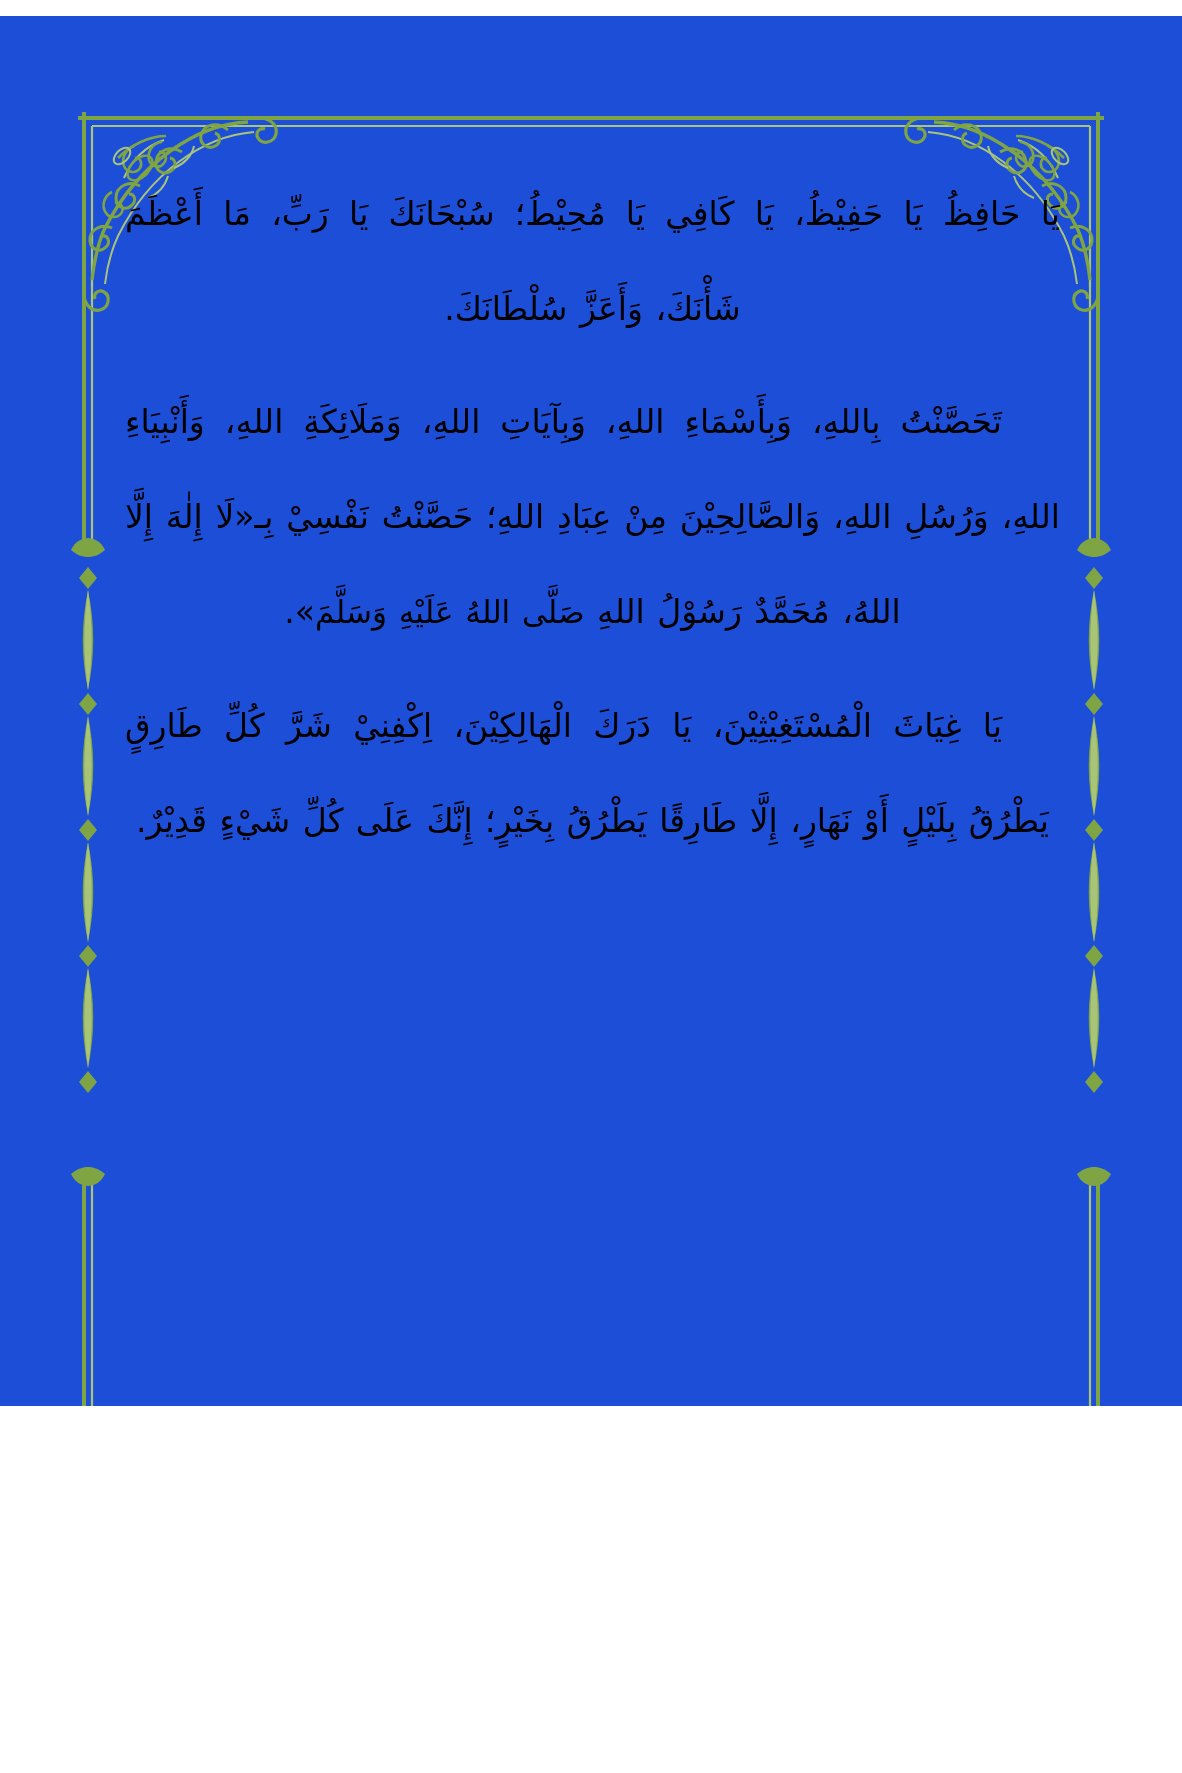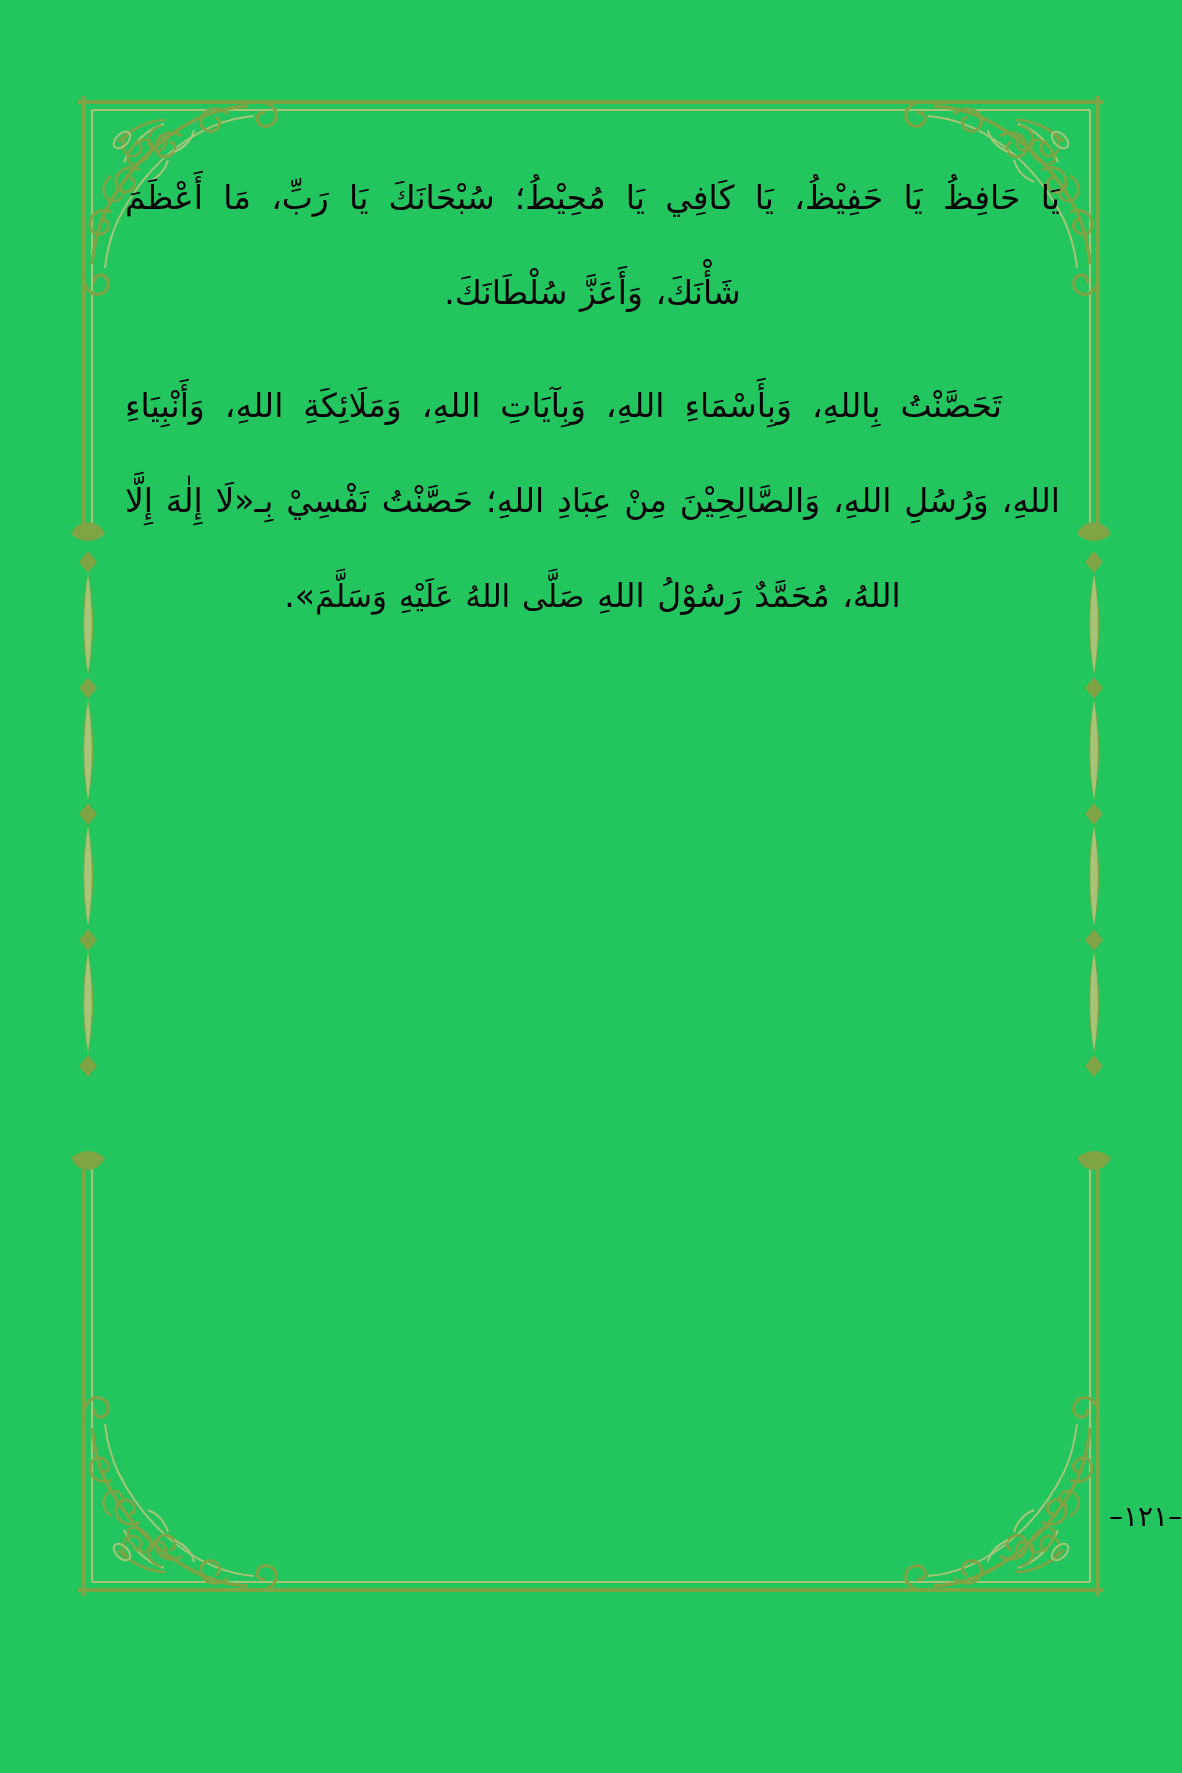--- a/index.html
+++ b/index.html
@@ -14,9 +14,9 @@
   .page {
     position: relative;
     width: 1182px;
-    height: 1773px;
-    margin: 0 auto;
-    background: #22c55e;
+    height: 1390px;
+    margin: 16px auto;
+    background: #1d4ed8;
     overflow: hidden;
   }
 

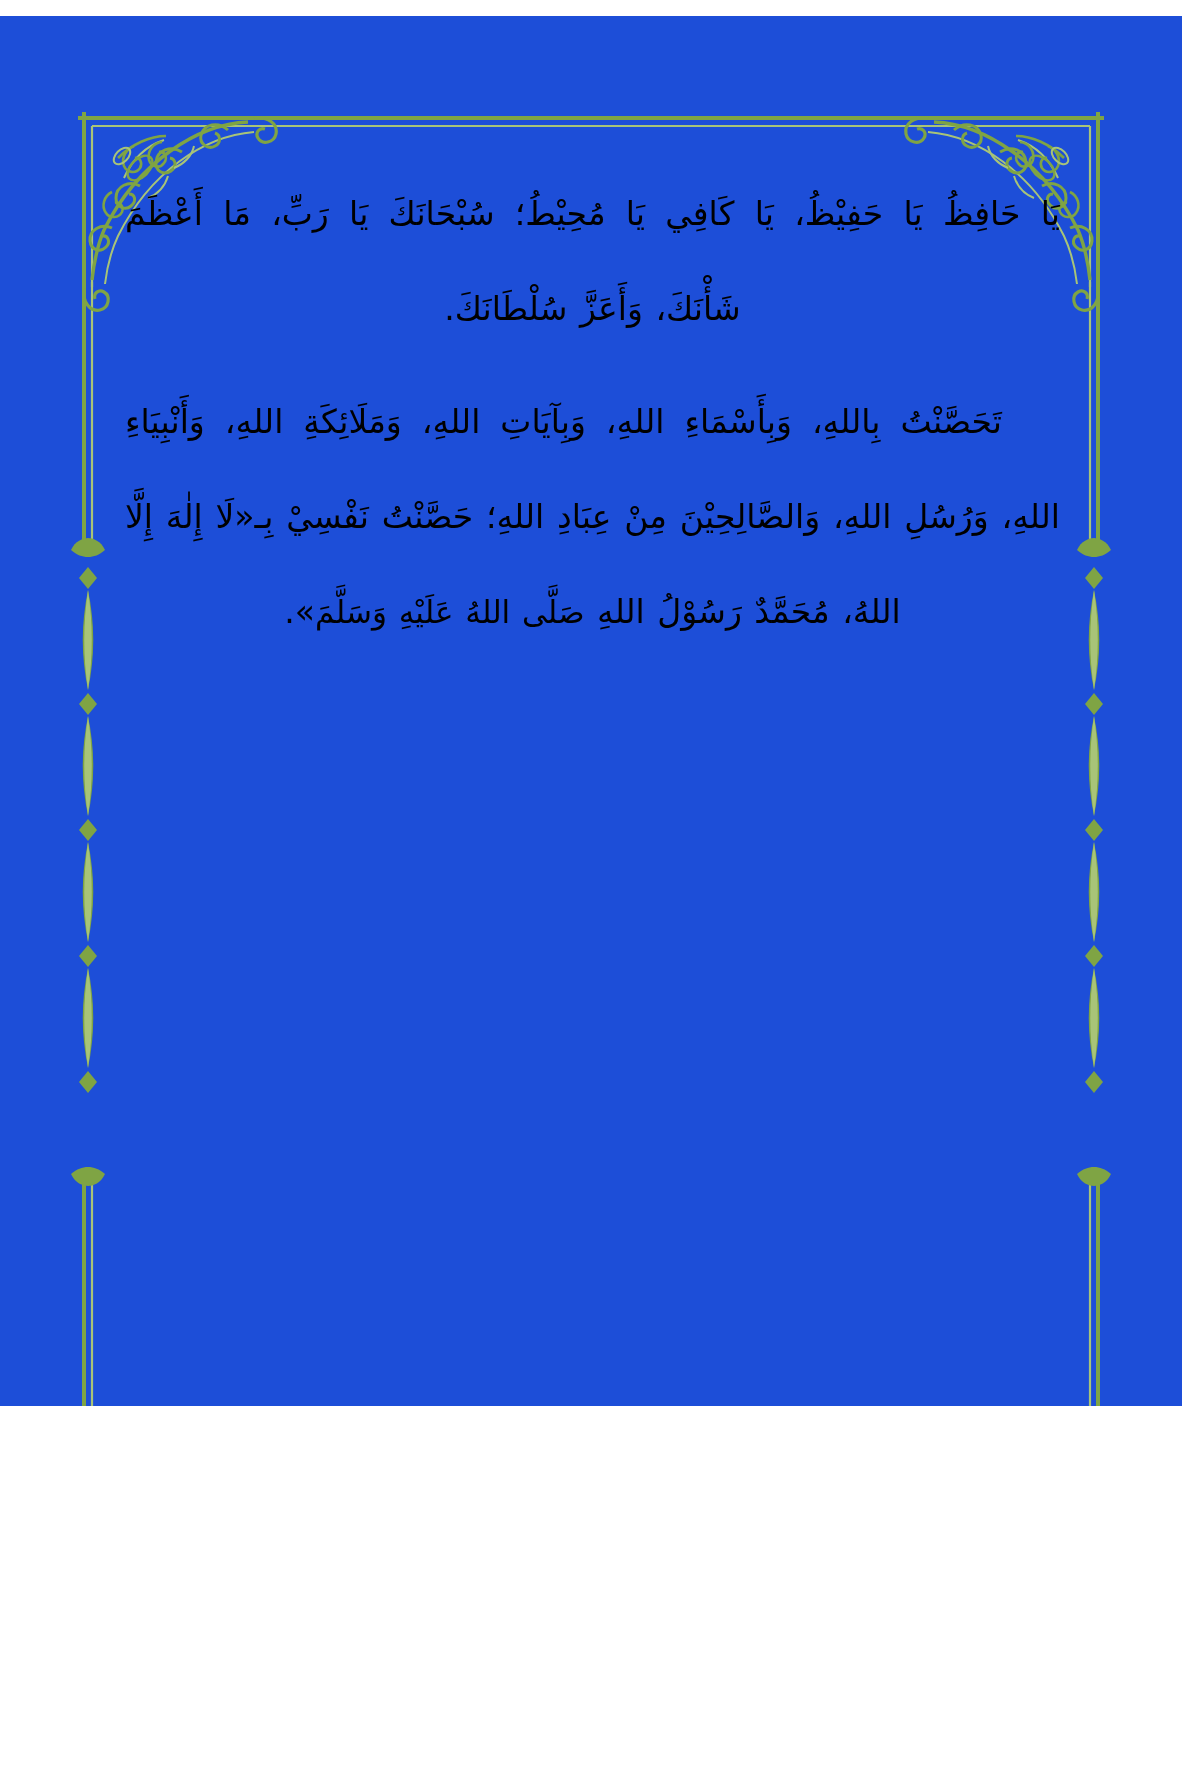--- a/index.html
+++ b/index.html
@@ -203,6 +203,7 @@
     <p class="para indent"><span>تَحَصَّنْتُ بِاللهِ، وَبِأَسْمَاءِ اللهِ، وَبِآيَاتِ اللهِ، وَمَلَائِكَةِ اللهِ، وَأَنْبِيَاءِ اللهِ، وَرُسُلِ اللهِ، وَالصَّالِحِيْنَ مِنْ عِبَادِ اللهِ؛ حَصَّنْتُ نَفْسِيْ بِـ«لَا إِلٰهَ إِلَّا اللهُ، مُحَمَّدٌ رَسُوْلُ اللهِ </span><span class="sallallahu">صَلَّى اللهُ عَلَيْهِ وَسَلَّمَ</span><span>».</span></p>
 
 
+    <p class="para indent">يَا غِيَاثَ الْمُسْتَغِيْثِيْنَ، يَا دَرَكَ الْهَالِكِيْنَ، اِكْفِنِيْ شَرَّ كُلِّ طَارِقٍ يَطْرُقُ بِلَيْلٍ أَوْ نَهَارٍ، إِلَّا طَارِقًا يَطْرُقُ بِخَيْرٍ؛ إِنَّكَ عَلَى كُلِّ شَيْءٍ قَدِيْرٌ.</p>
   </div>
 
   <div class="folio">–١٢١–</div>

